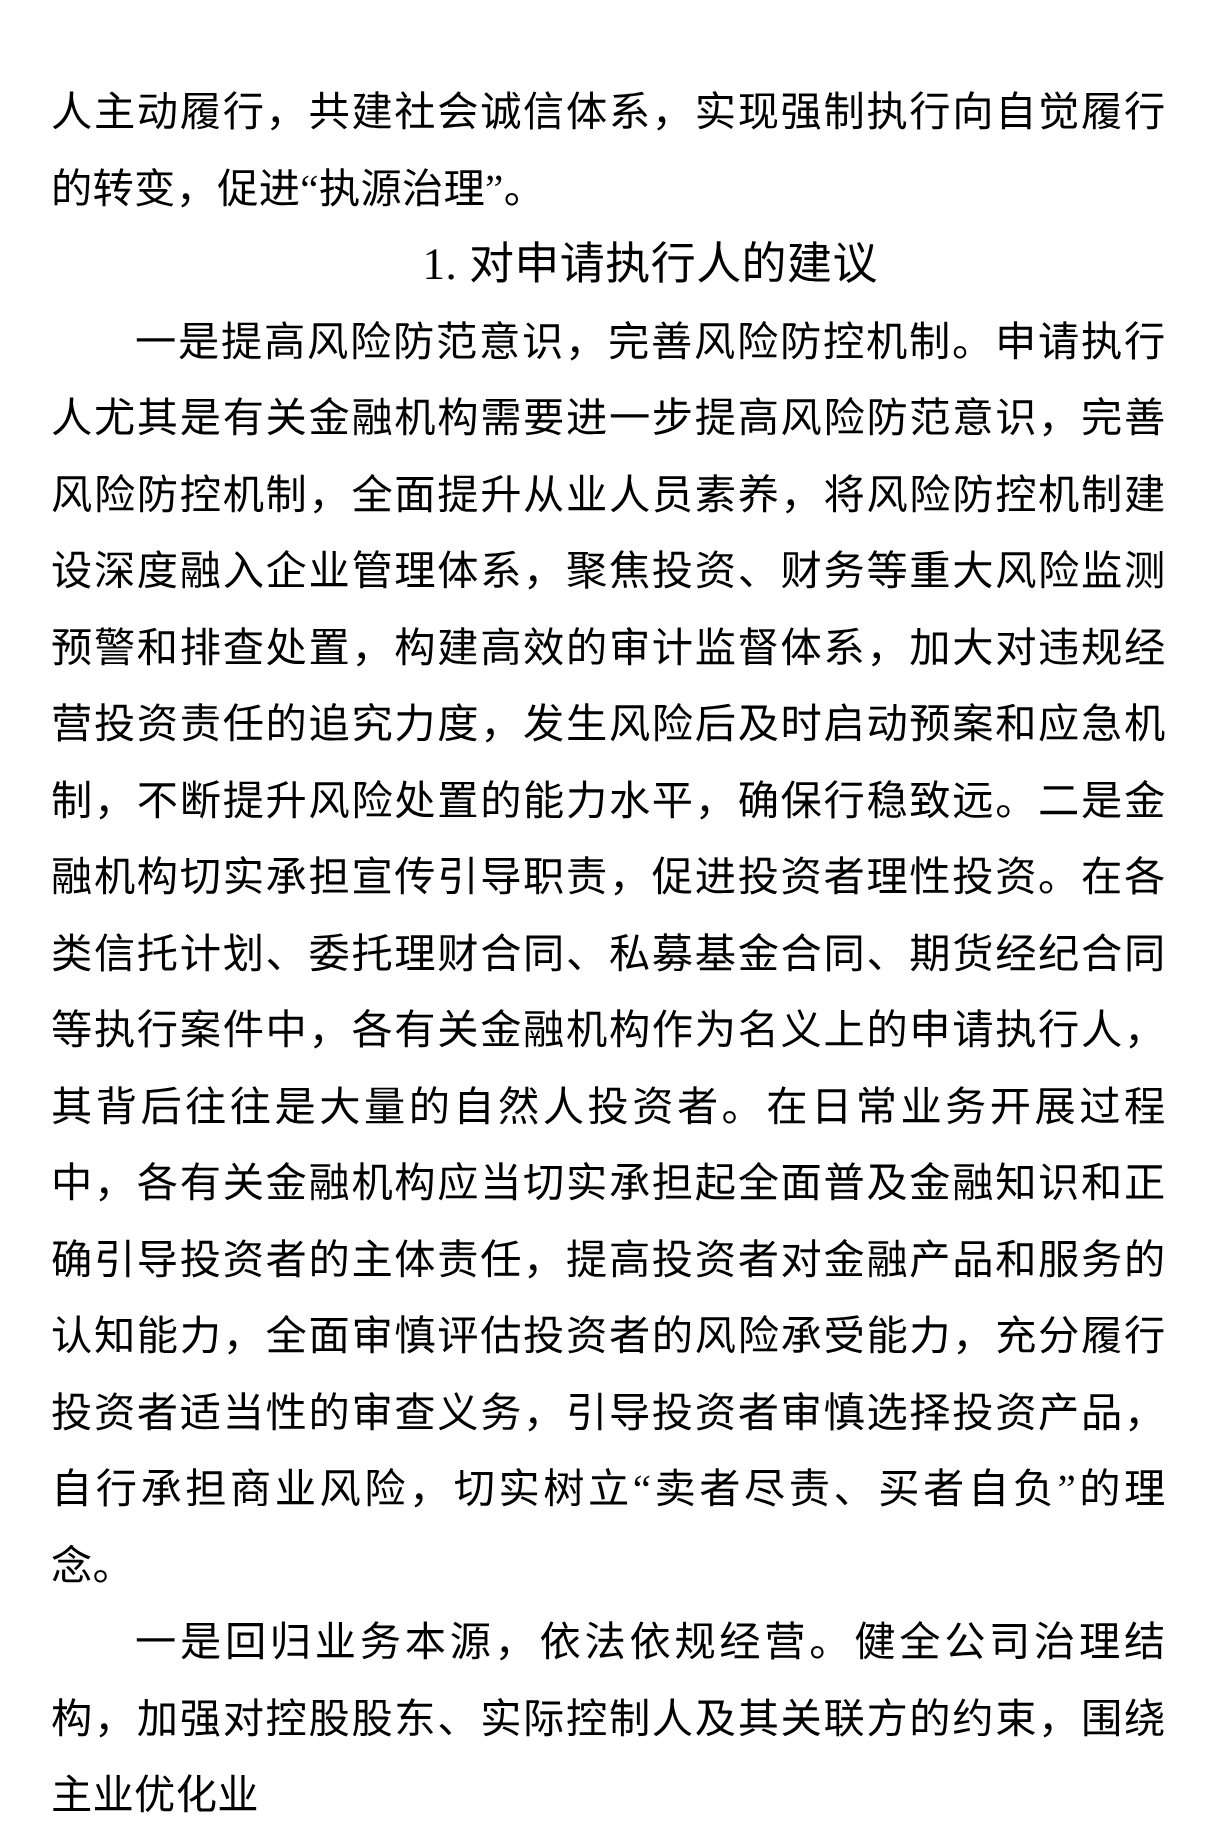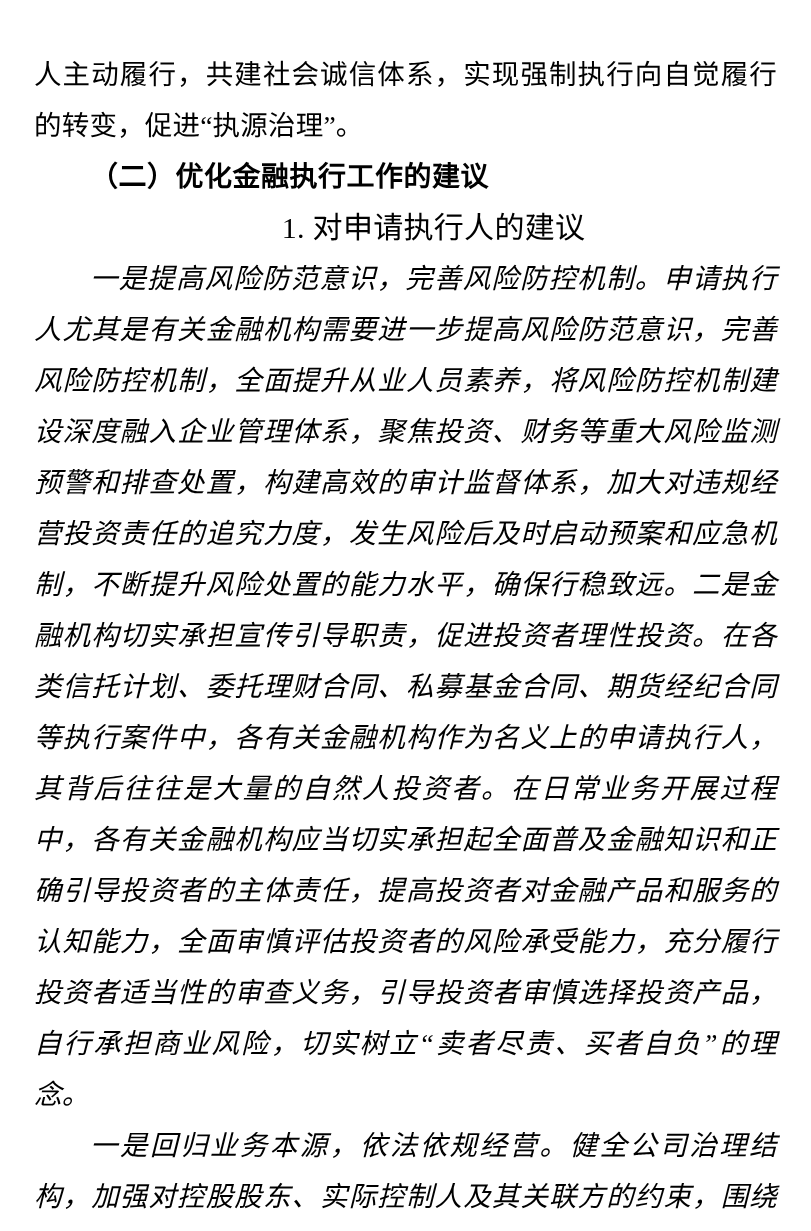--- a/index.html
+++ b/index.html
@@ -63,7 +63,6 @@
 
   <p class="para blk">人主动履行，共建社会诚信体系，实现强制执行向自觉履行的转变，促进“执源治理”。</p>
 
-  <p class="heading-2 blk">（二）优化金融执行工作的建议</p>
 
   <p class="heading-3 blk">1. 对申请执行人的建议</p>
 

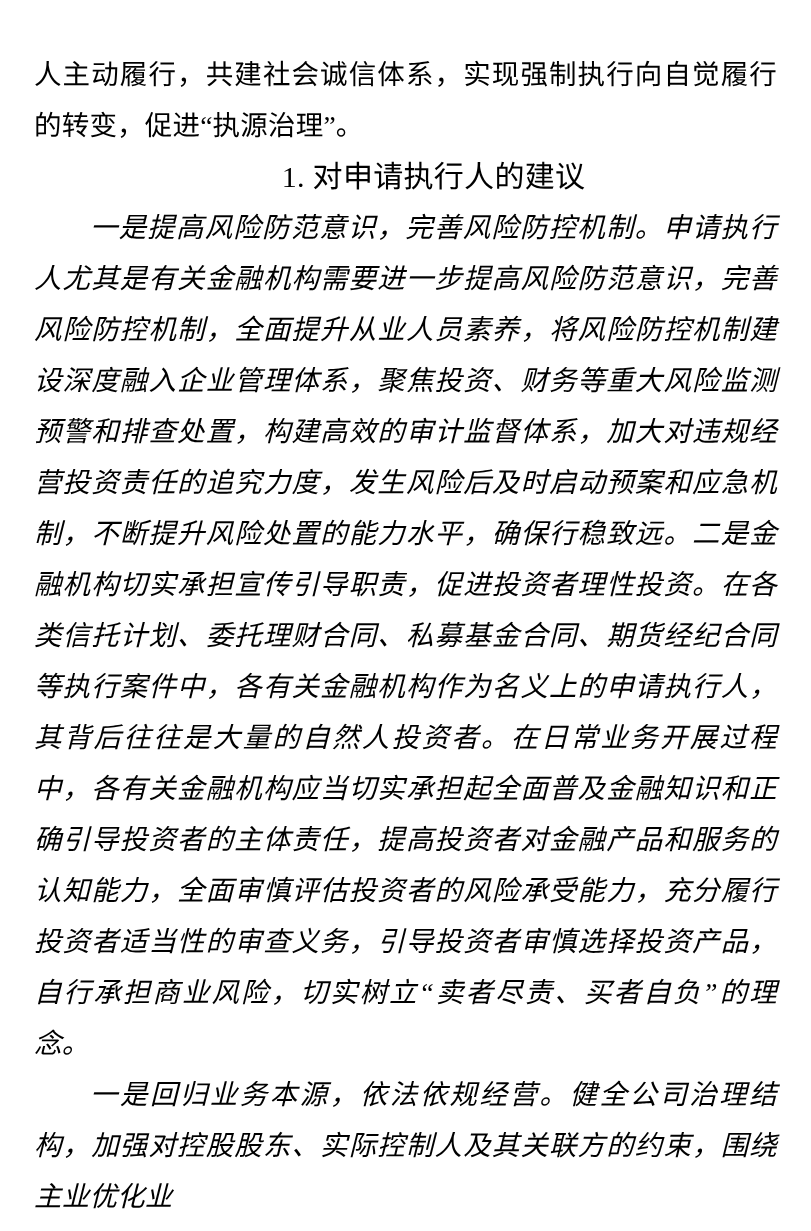--- a/index.html
+++ b/index.html
@@ -33,7 +33,6 @@
   }
   .indent {
     text-indent: 56px;
-    font-style: italic;
   }
   .heading-2 {
     font-size: 28px;

